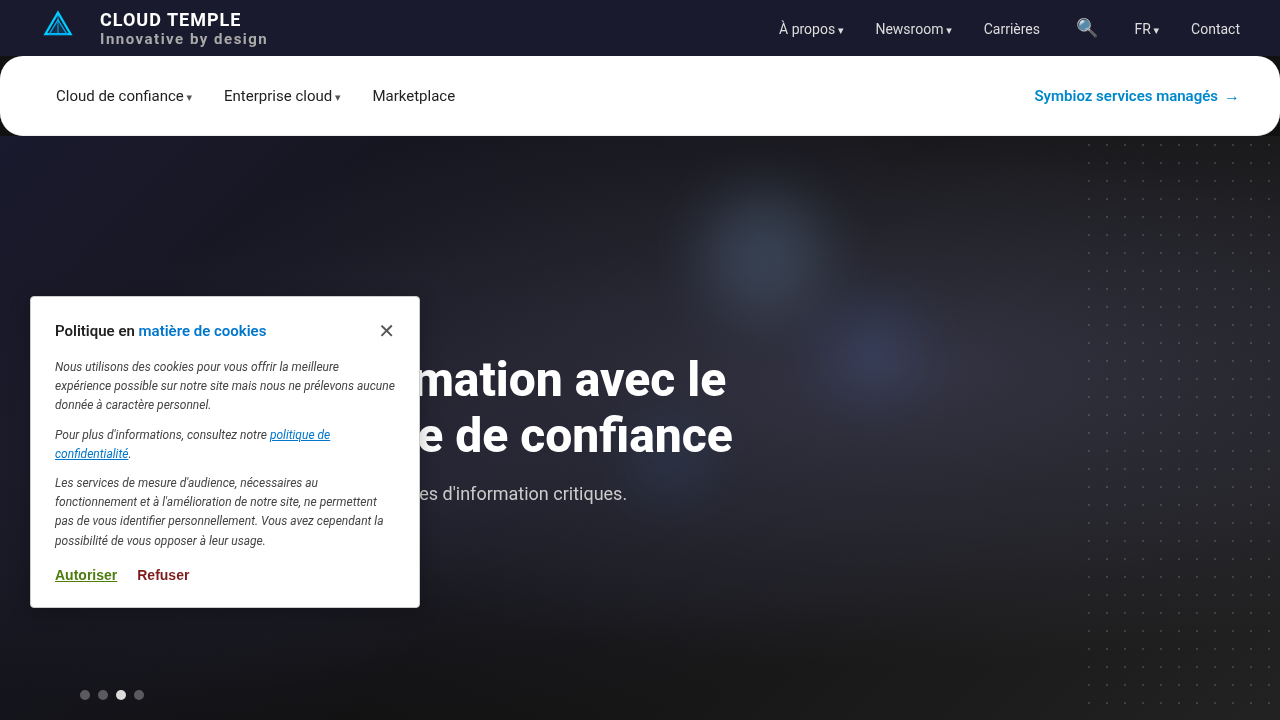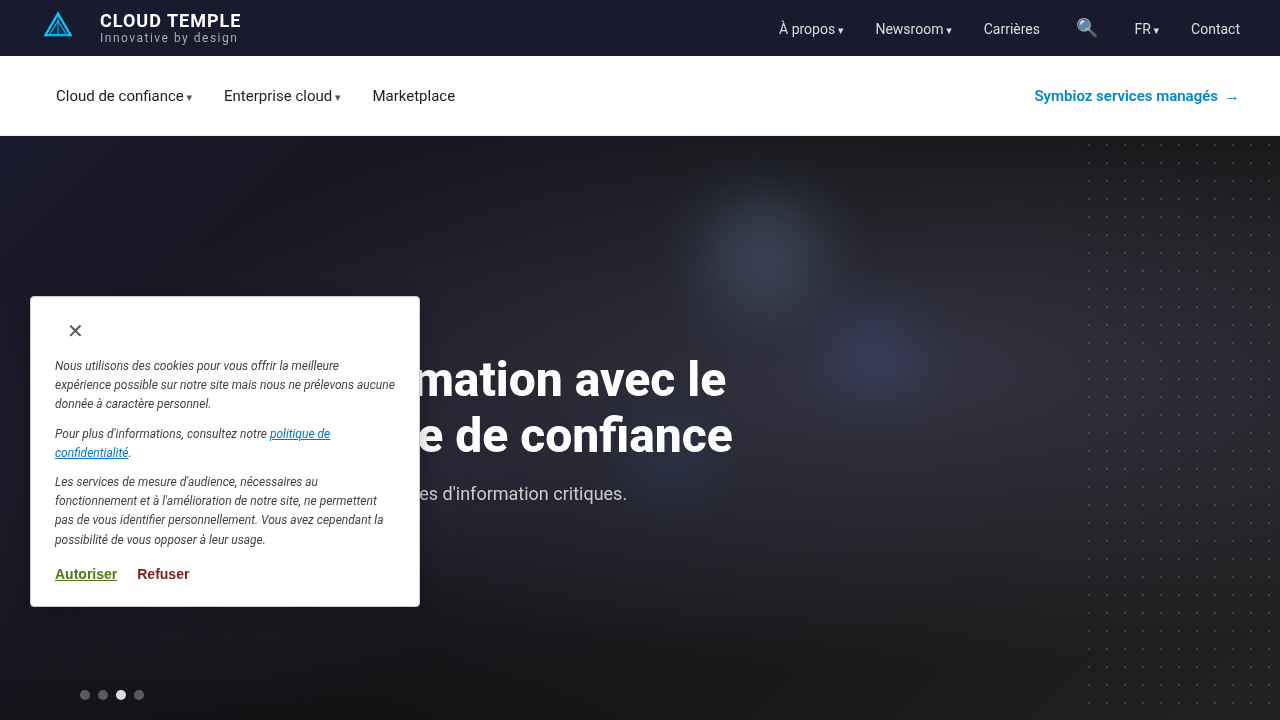--- a/index.html
+++ b/index.html
@@ -29,9 +29,10 @@
     }
     .logo-sub {
       color: #aaa;
-      font-size: 12px;
+      font-size: 15px;
       display: block;
       letter-spacing: 1.5px;
+      font-weight: bold;
     }
     .logo-icon {
       width: 36px;

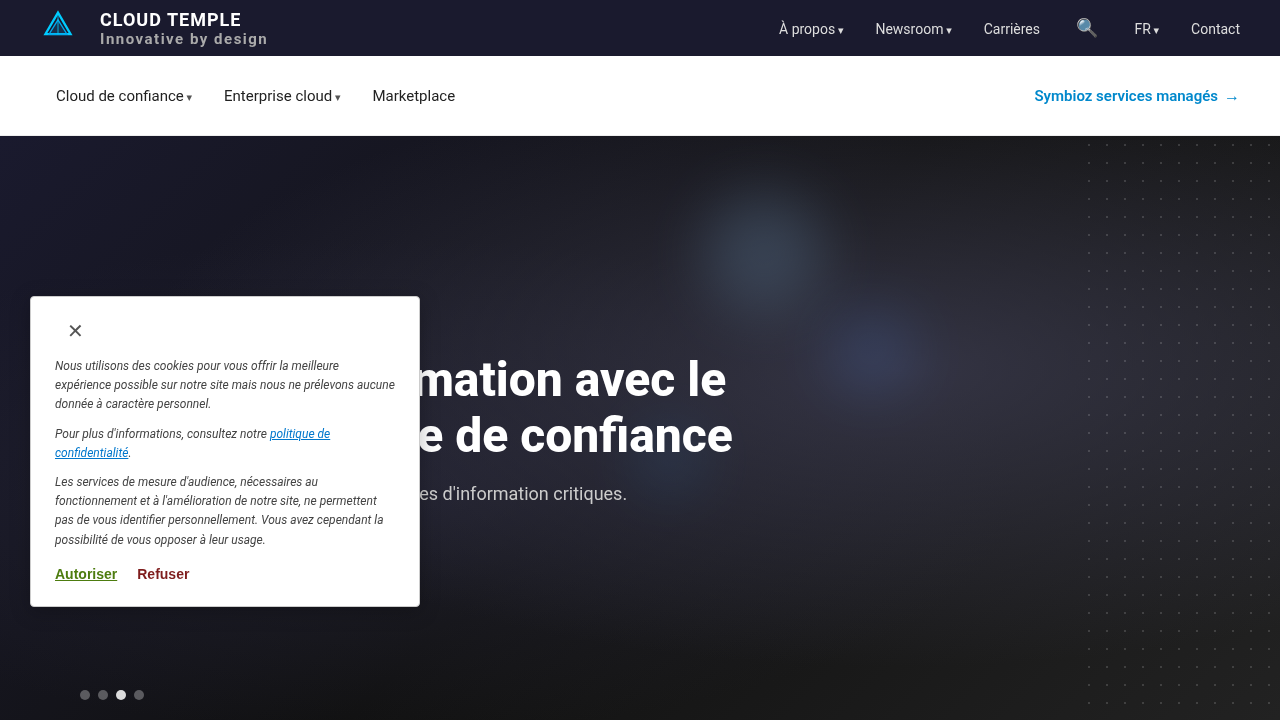--- a/index.html
+++ b/index.html
@@ -72,6 +72,7 @@
       border-bottom: 1px solid #eee;
       position: relative;
       z-index: 99;
+      border-radius: 23px;
     }
     .sec-nav-links {
       display: flex;

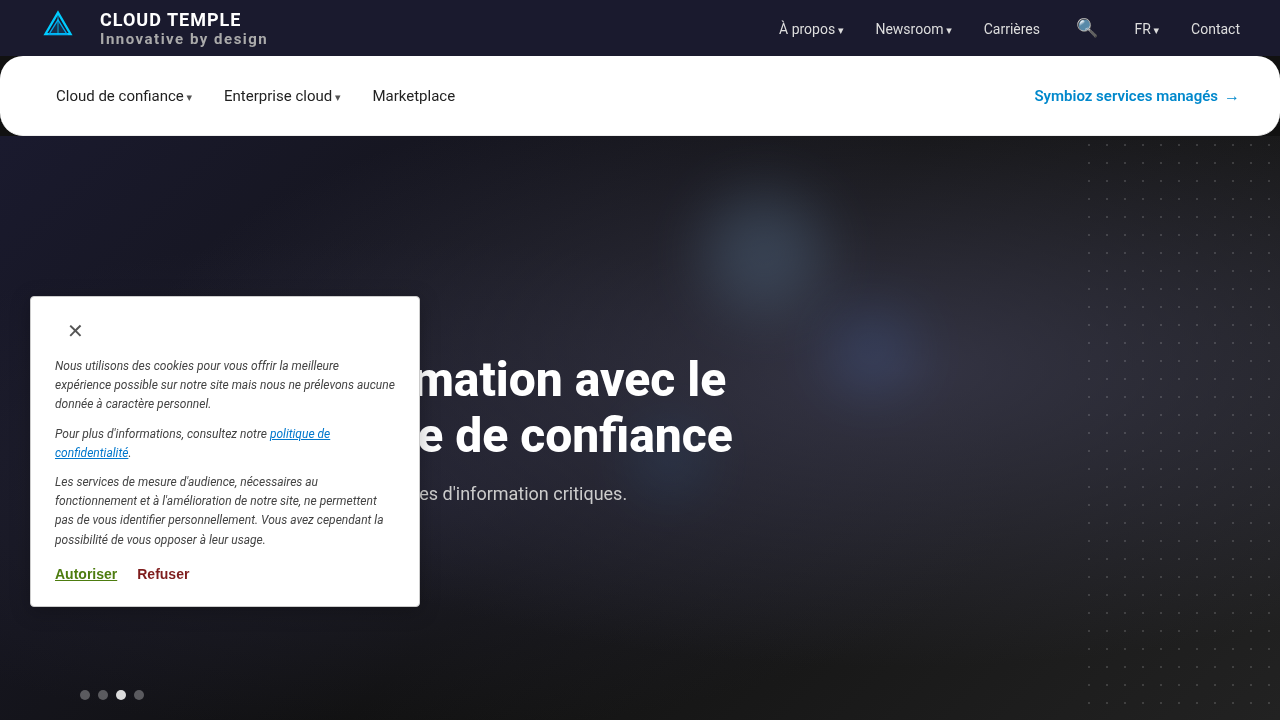--- a/index.html
+++ b/index.html
@@ -344,6 +344,9 @@
 
   <div class="cookie-banner">
     <div class="cookie-header">
+      <span class="cookie-title">
+        <span>Politique en </span><span class="highlight">matière de cookies</span>
+      </span>
       <button class="cookie-close">✕</button>
     </div>
     <div class="cookie-body">

